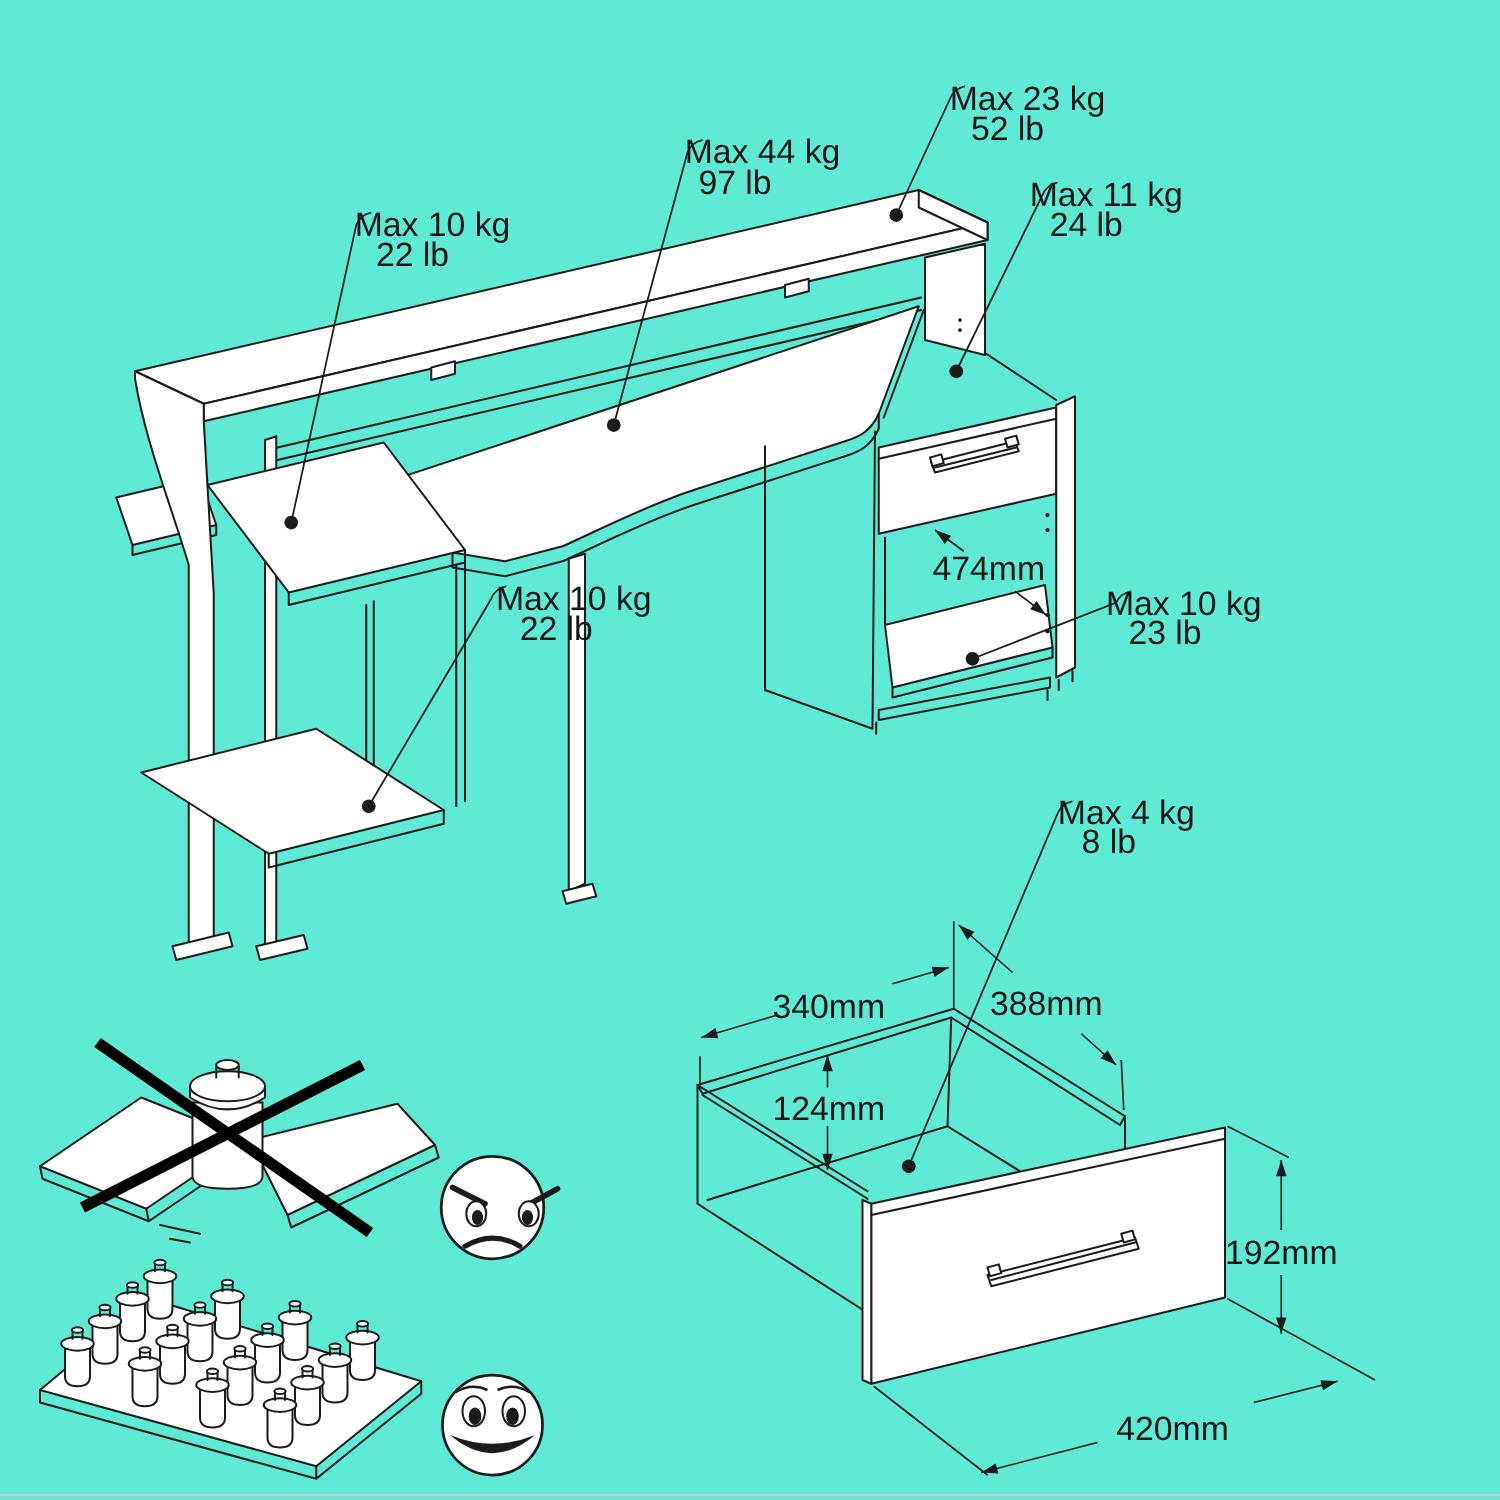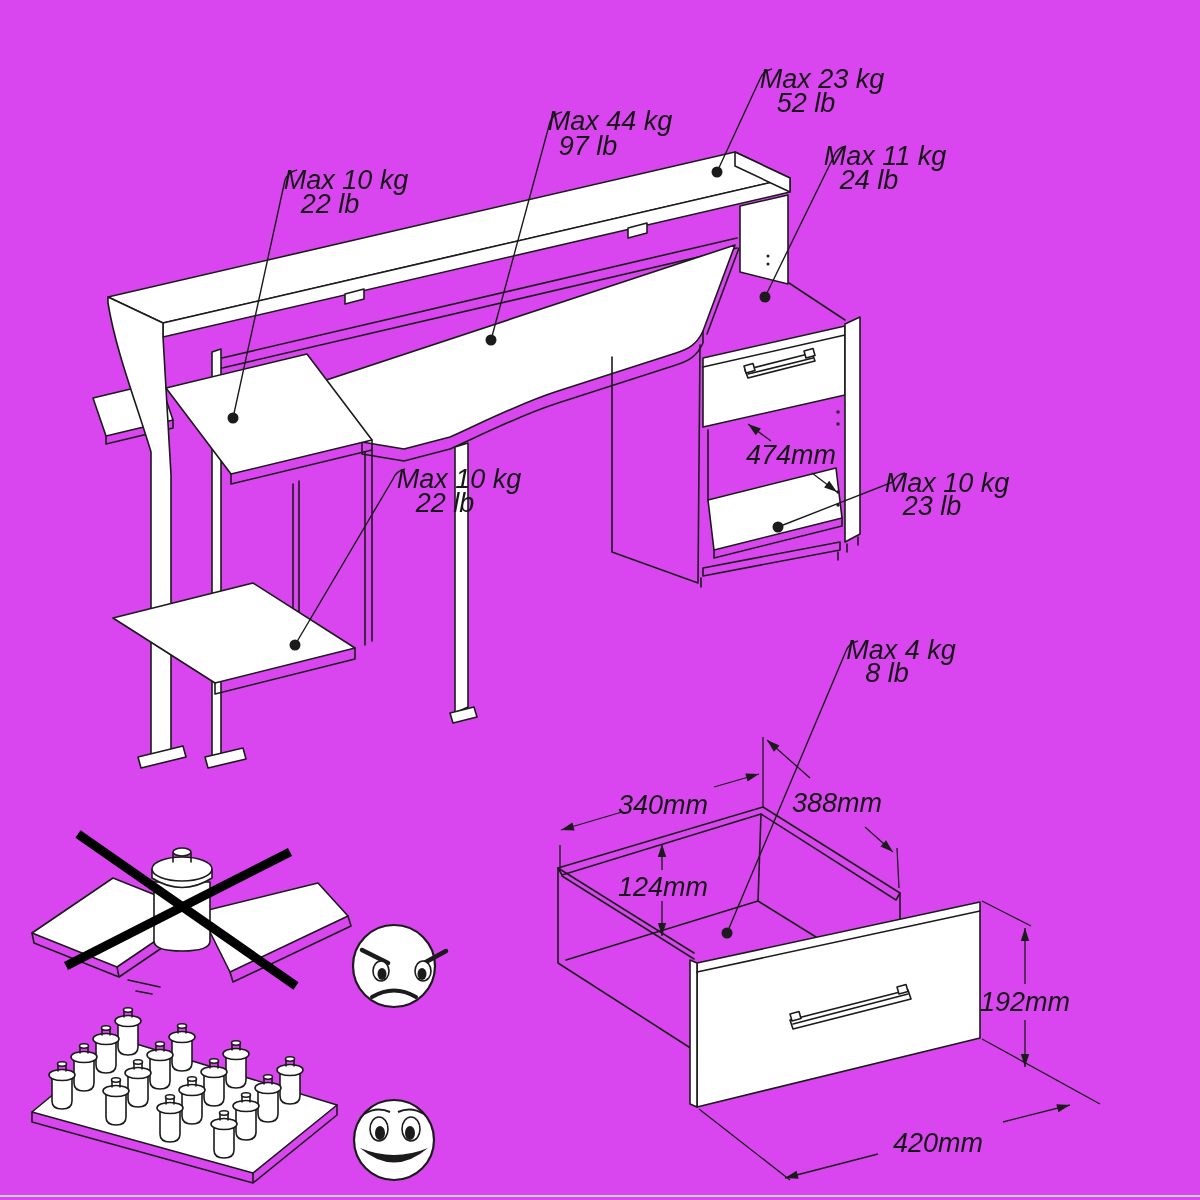--- a/index.html
+++ b/index.html
@@ -3,7 +3,7 @@
 <meta charset="utf-8">
 <style>
   html,body{margin:0;padding:0;background:#fff;}
-  #stage{position:relative;width:1200px;height:1200px;background:#d946ef;overflow:hidden;font-style:italic;}
+  #stage{position:relative;width:1200px;height:1200px;background:#5eead4;overflow:hidden;}
   svg{position:absolute;left:0;top:0;}
   .s{fill:none;stroke:#1b1b1b;stroke-width:1.6;stroke-linejoin:round;stroke-linecap:round;}
   .f{fill:#ffffff;stroke:#1b1b1b;stroke-width:1.6;stroke-linejoin:round;}

